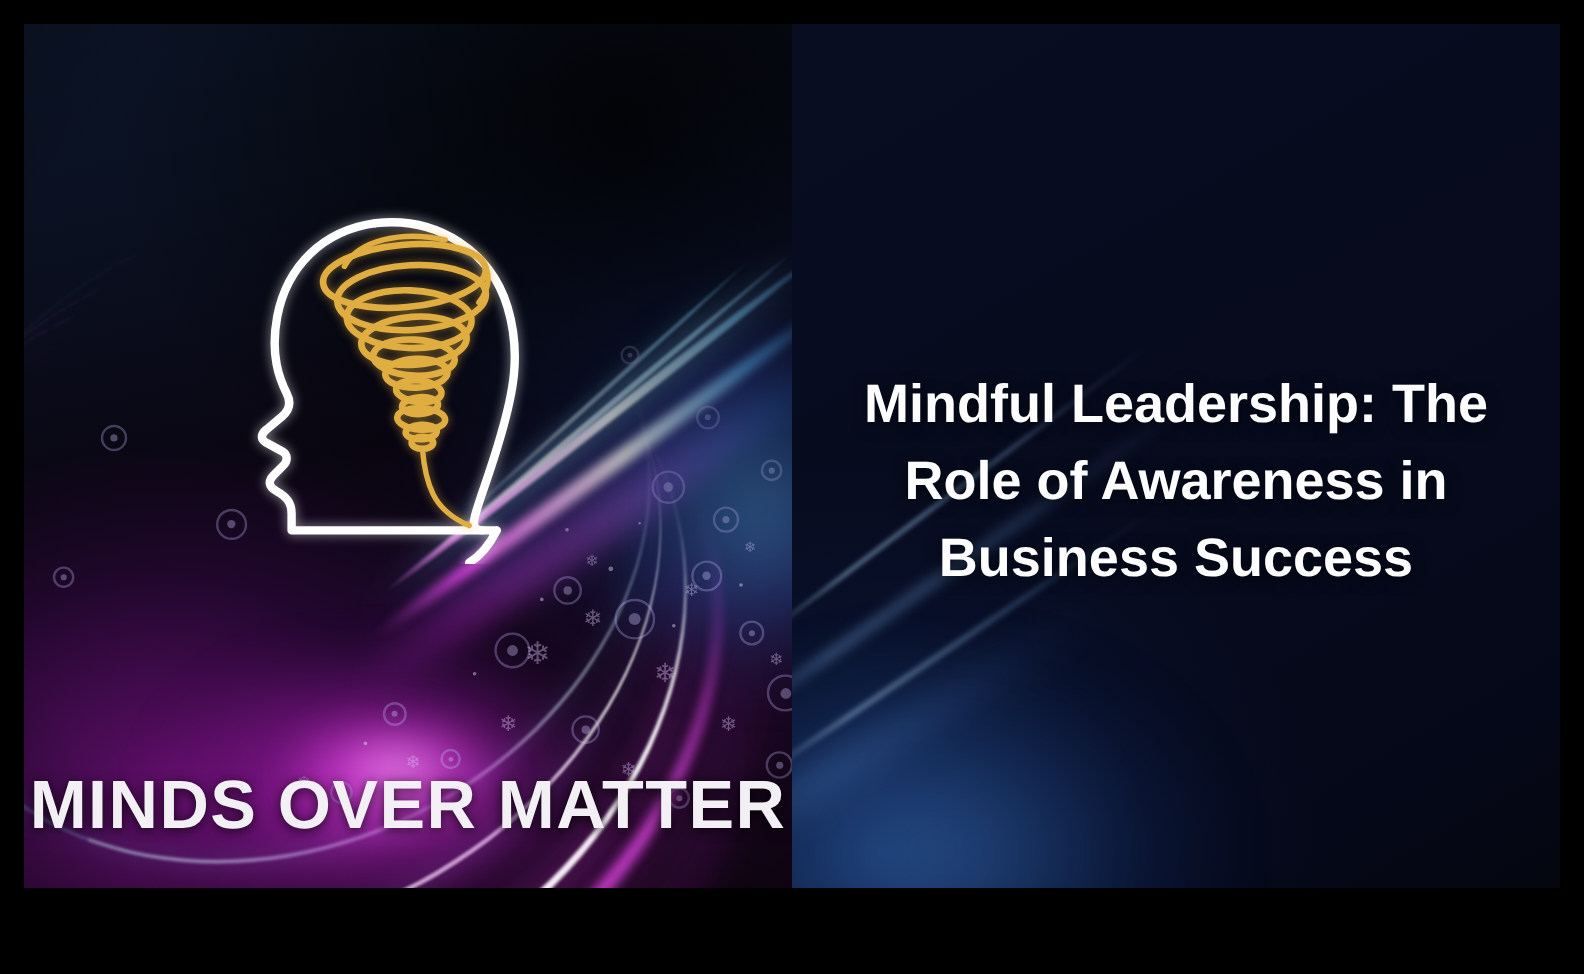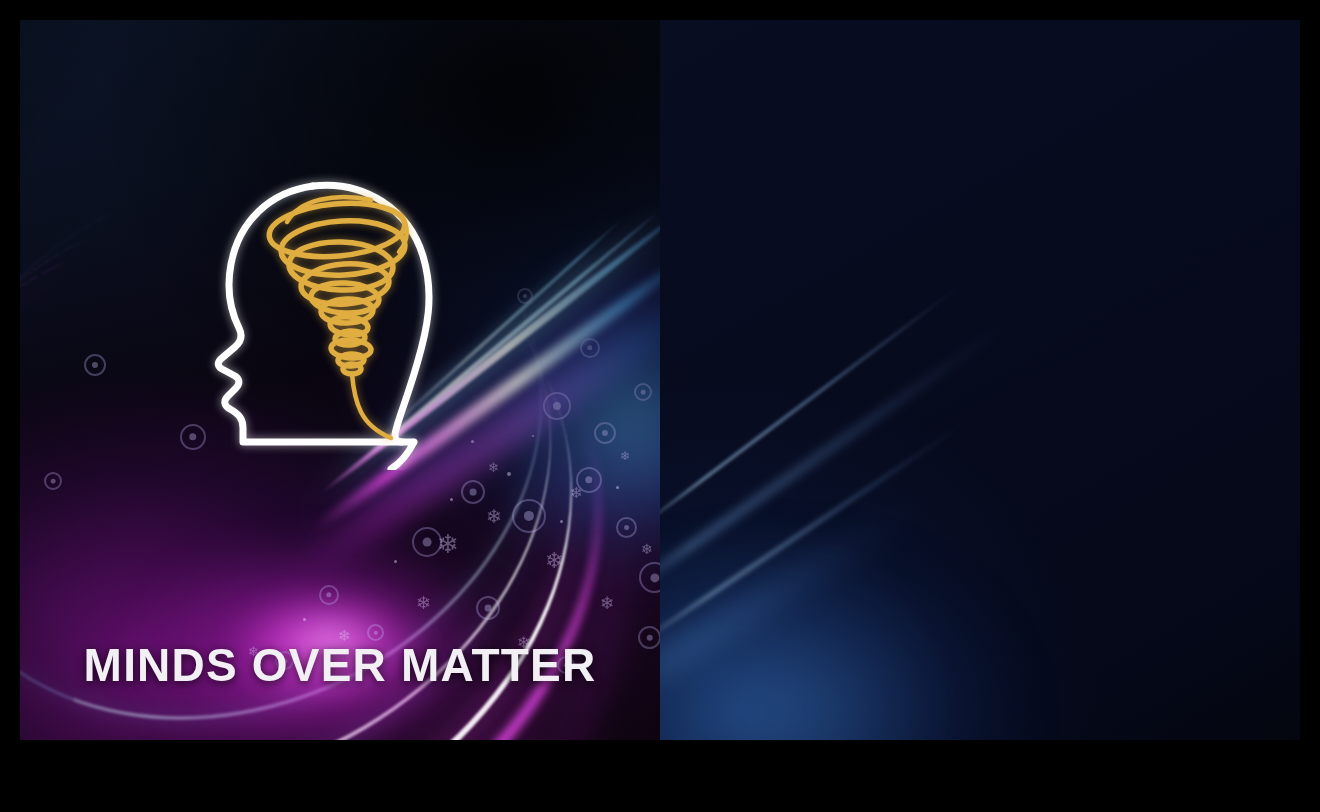--- a/index.html
+++ b/index.html
@@ -445,6 +445,11 @@
       <div class="streak st3"></div>
     </div>
 
+    <h1 class="title-text">
+      <span class="title-line">Mindful Leadership: The</span>
+      <span class="title-line">Role of Awareness in</span>
+      <span class="title-line">Business Success</span>
+    </h1>
   </section>
 
 </div>

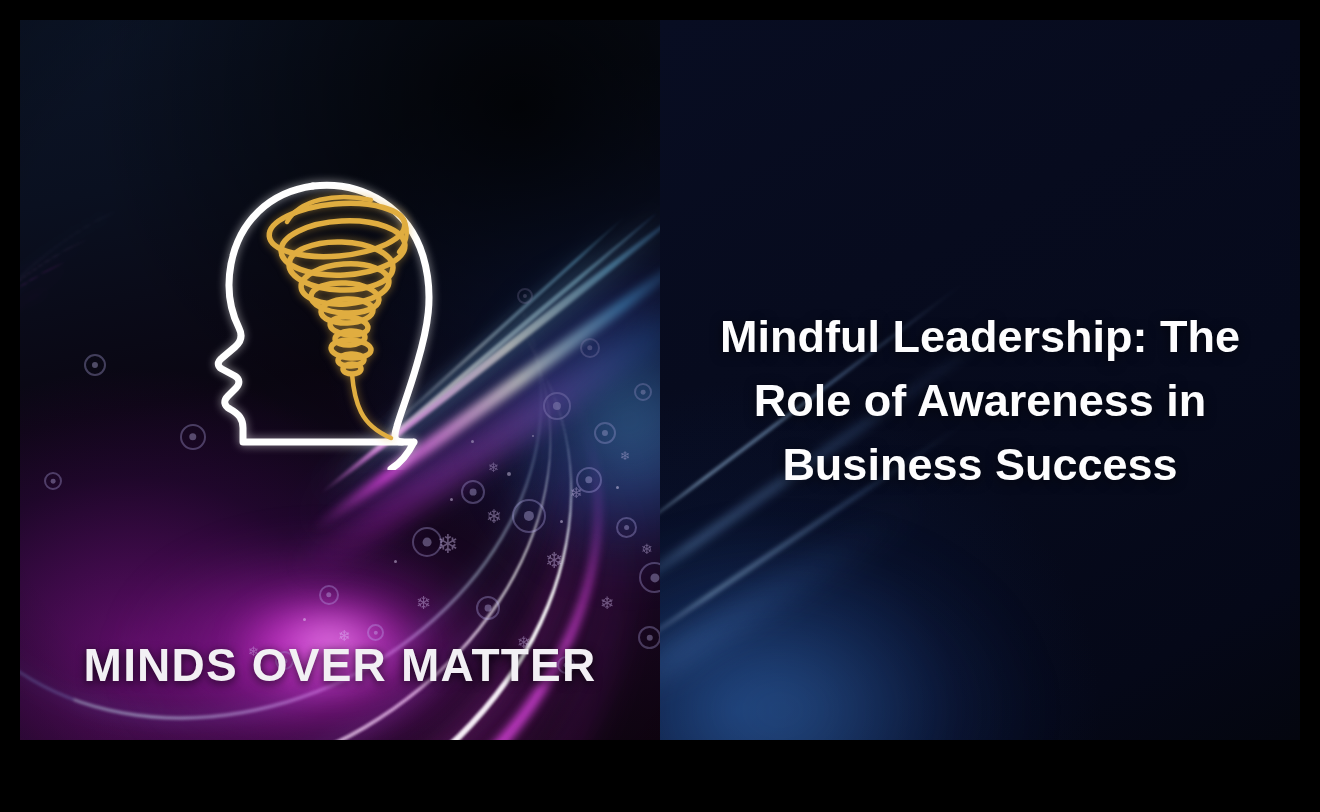--- a/index.html
+++ b/index.html
@@ -231,7 +231,7 @@
     text-align: center;
     font-family: "Liberation Sans", sans-serif;
     font-weight: bold;
-    font-size: 46px;
+    font-size: 57px;
     letter-spacing: 1.2px;
     color: #f2f0f4;
     text-shadow: 0 2px 10px rgba(0,0,0,0.75);

